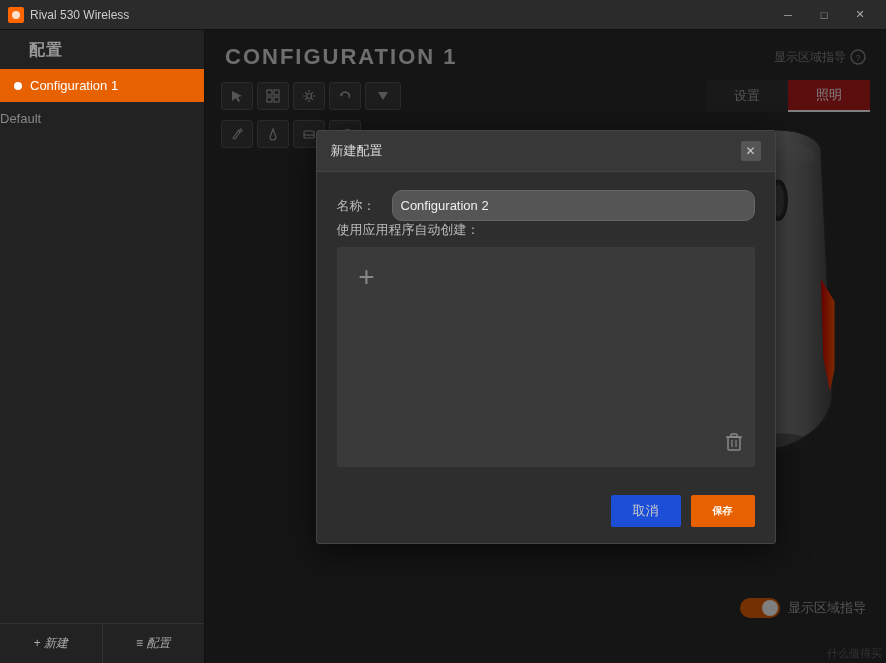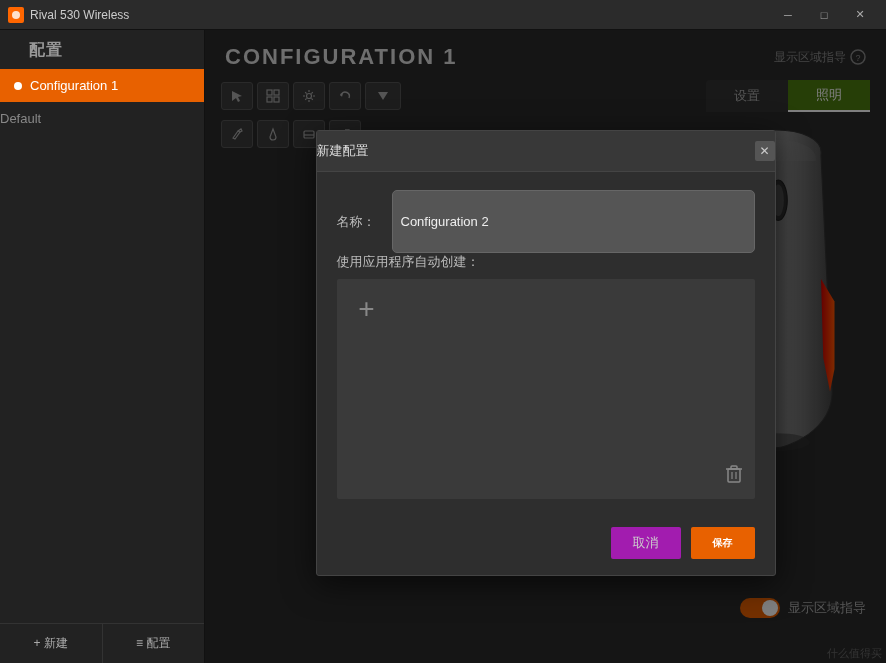--- a/index.html
+++ b/index.html
@@ -194,7 +194,7 @@
     }
     .tab-btn.active {
       color: #fff;
-      background: #4d7c0f;
+      background: #b91c1c;
       border-bottom: 2px solid #fff;
     }
     .tab-btn:first-child { border-radius: 4px 0 0 0; }

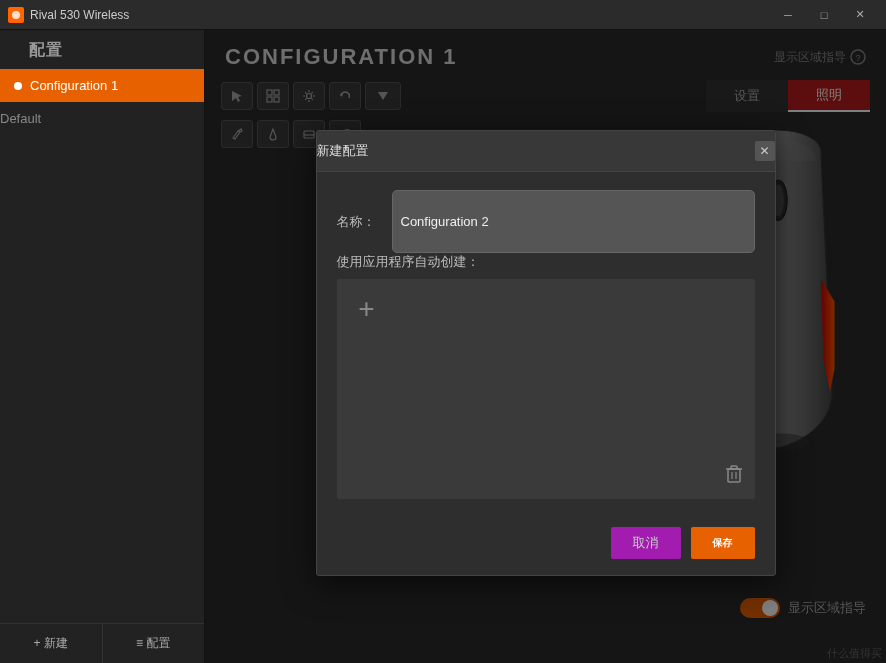--- a/index.html
+++ b/index.html
@@ -307,7 +307,7 @@
     }
     .dialog-header {
       background: #383838;
-      padding: 10px 0;
+      padding: 10px 14px;
       display: flex;
       align-items: center;
       justify-content: space-between;

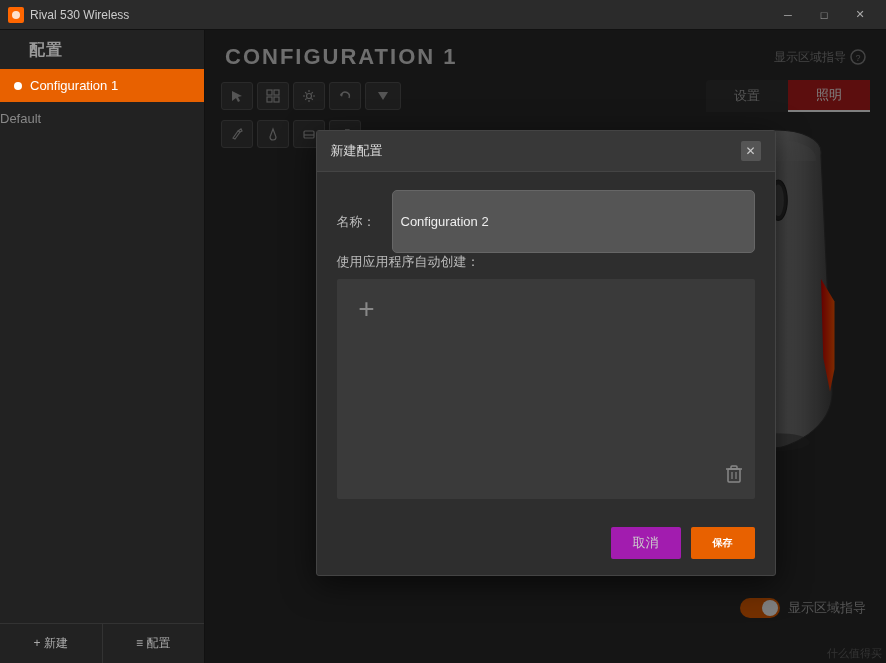--- a/index.html
+++ b/index.html
@@ -346,8 +346,8 @@
       flex: 1;
       background: #555;
       border: 1px solid #666;
-      border-radius: 5px;
-      padding: 23px 8px;
+      border-radius: 10px;
+      padding: 7px 8px;
       color: #eee;
       font-size: 13px;
       font-family: inherit;

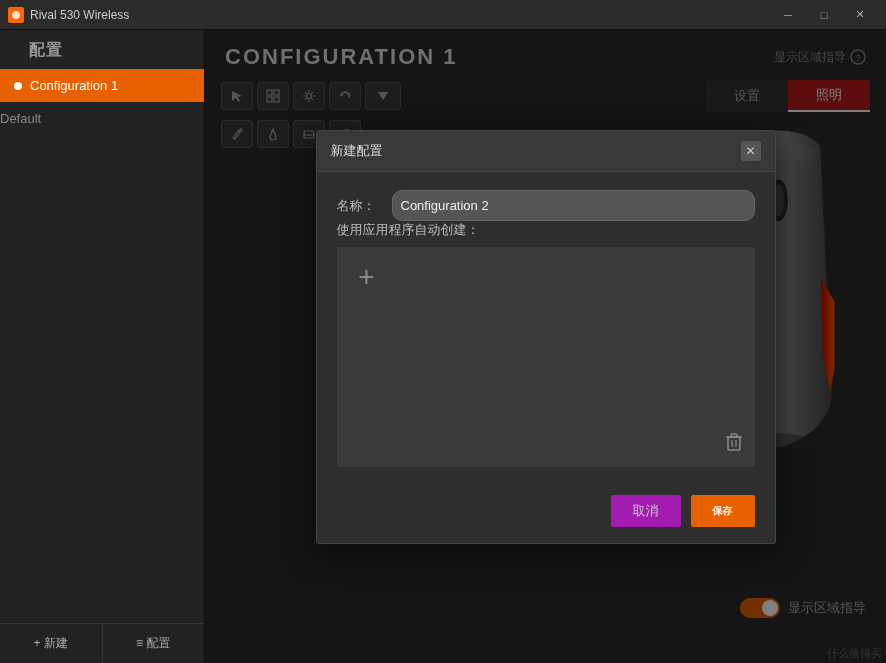--- a/index.html
+++ b/index.html
@@ -394,7 +394,7 @@
     }
     .btn-cancel {
       padding: 7px 22px;
-      background: #a21caf;
+      background: #1d4ed8;
       border: none;
       border-radius: 2px;
       color: #ccc;

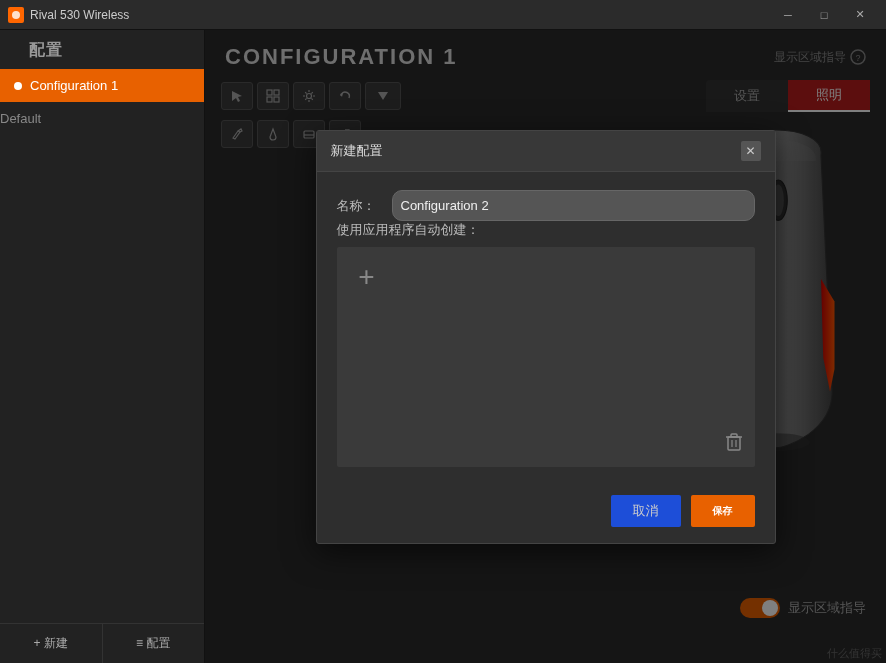--- a/index.html
+++ b/index.html
@@ -116,6 +116,7 @@
       font-size: 12px;
       cursor: pointer;
       border-right: 1px solid #333;
+      font-style: italic;
     }
     .sidebar-bottom-btn:last-child { border-right: none; }
 

